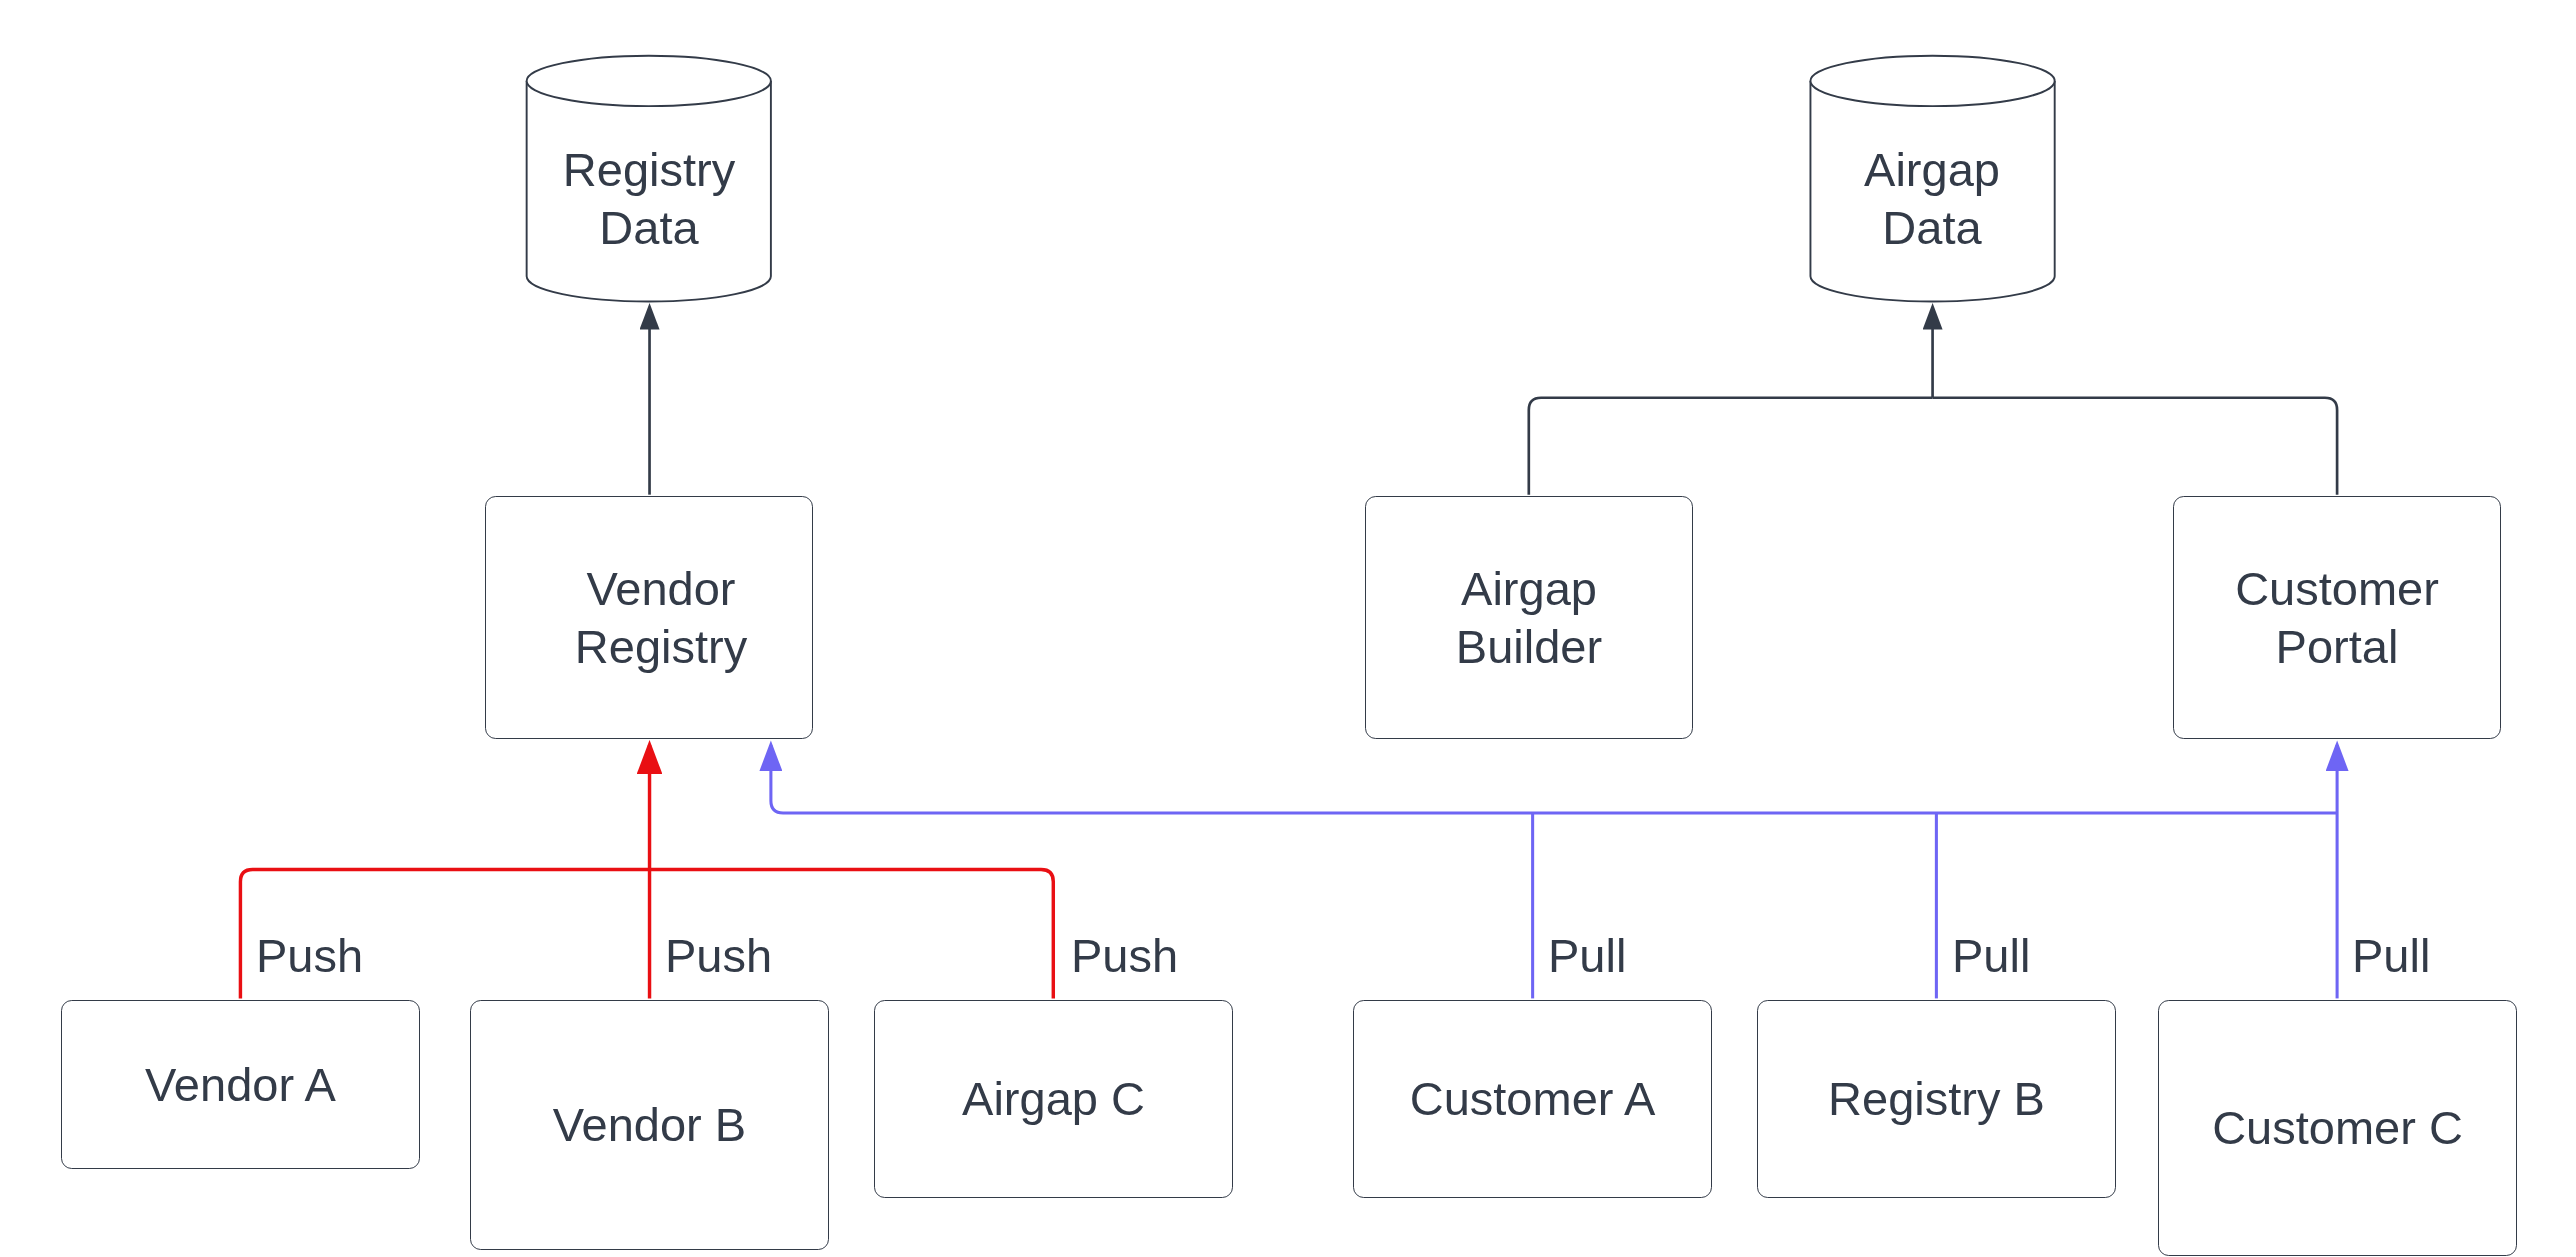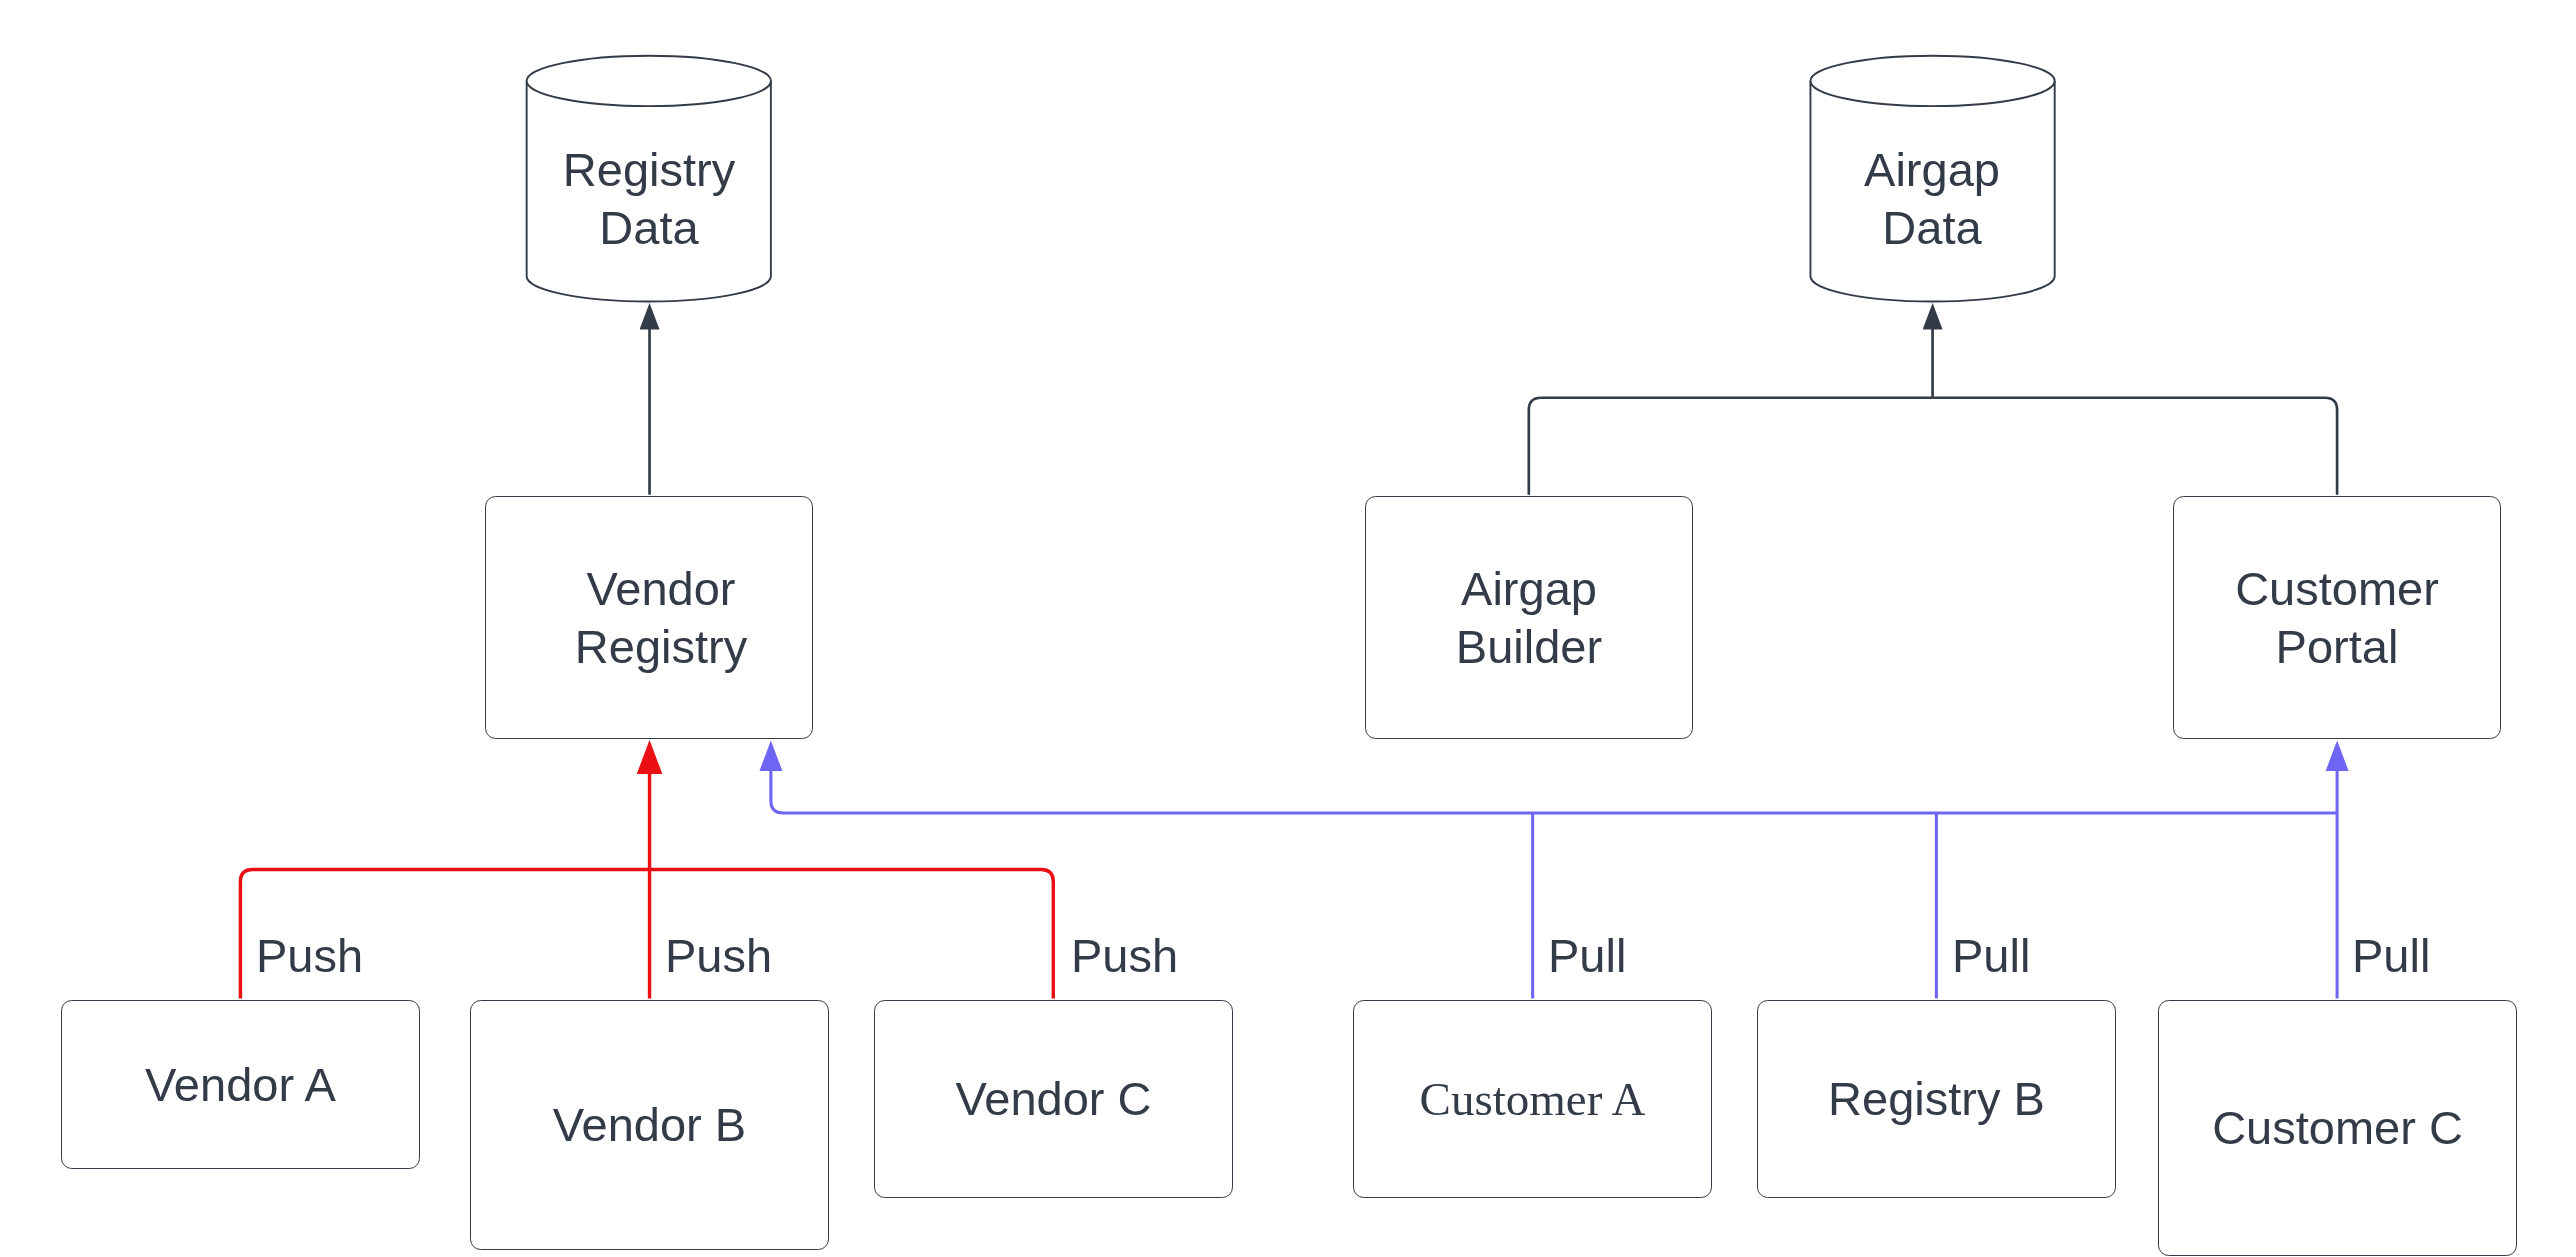--- a/index.html
+++ b/index.html
@@ -82,7 +82,7 @@
 
   <div class="node-box" style="left:61px;top:1000px;width:359px;height:169px;">Vendor A</div>
   <div class="node-box" style="left:470px;top:1000px;width:359px;height:250px;">Vendor B</div>
-  <div class="node-box" style="left:874px;top:1000px;width:359px;height:198px;">Vendor C</div>
+  <div class="node-box" style="left:874px;top:1000px;width:359px;height:198px;">Airgap C</div>
   <div class="node-box" style="left:1353px;top:1000px;width:359px;height:198px;font-family:Liberation Serif, serif;">Customer A</div>
   <div class="node-box" style="left:1757px;top:1000px;width:359px;height:198px;">Registry B</div>
   <div class="node-box" style="left:2158px;top:1000px;width:359px;height:256px;">Customer C</div>

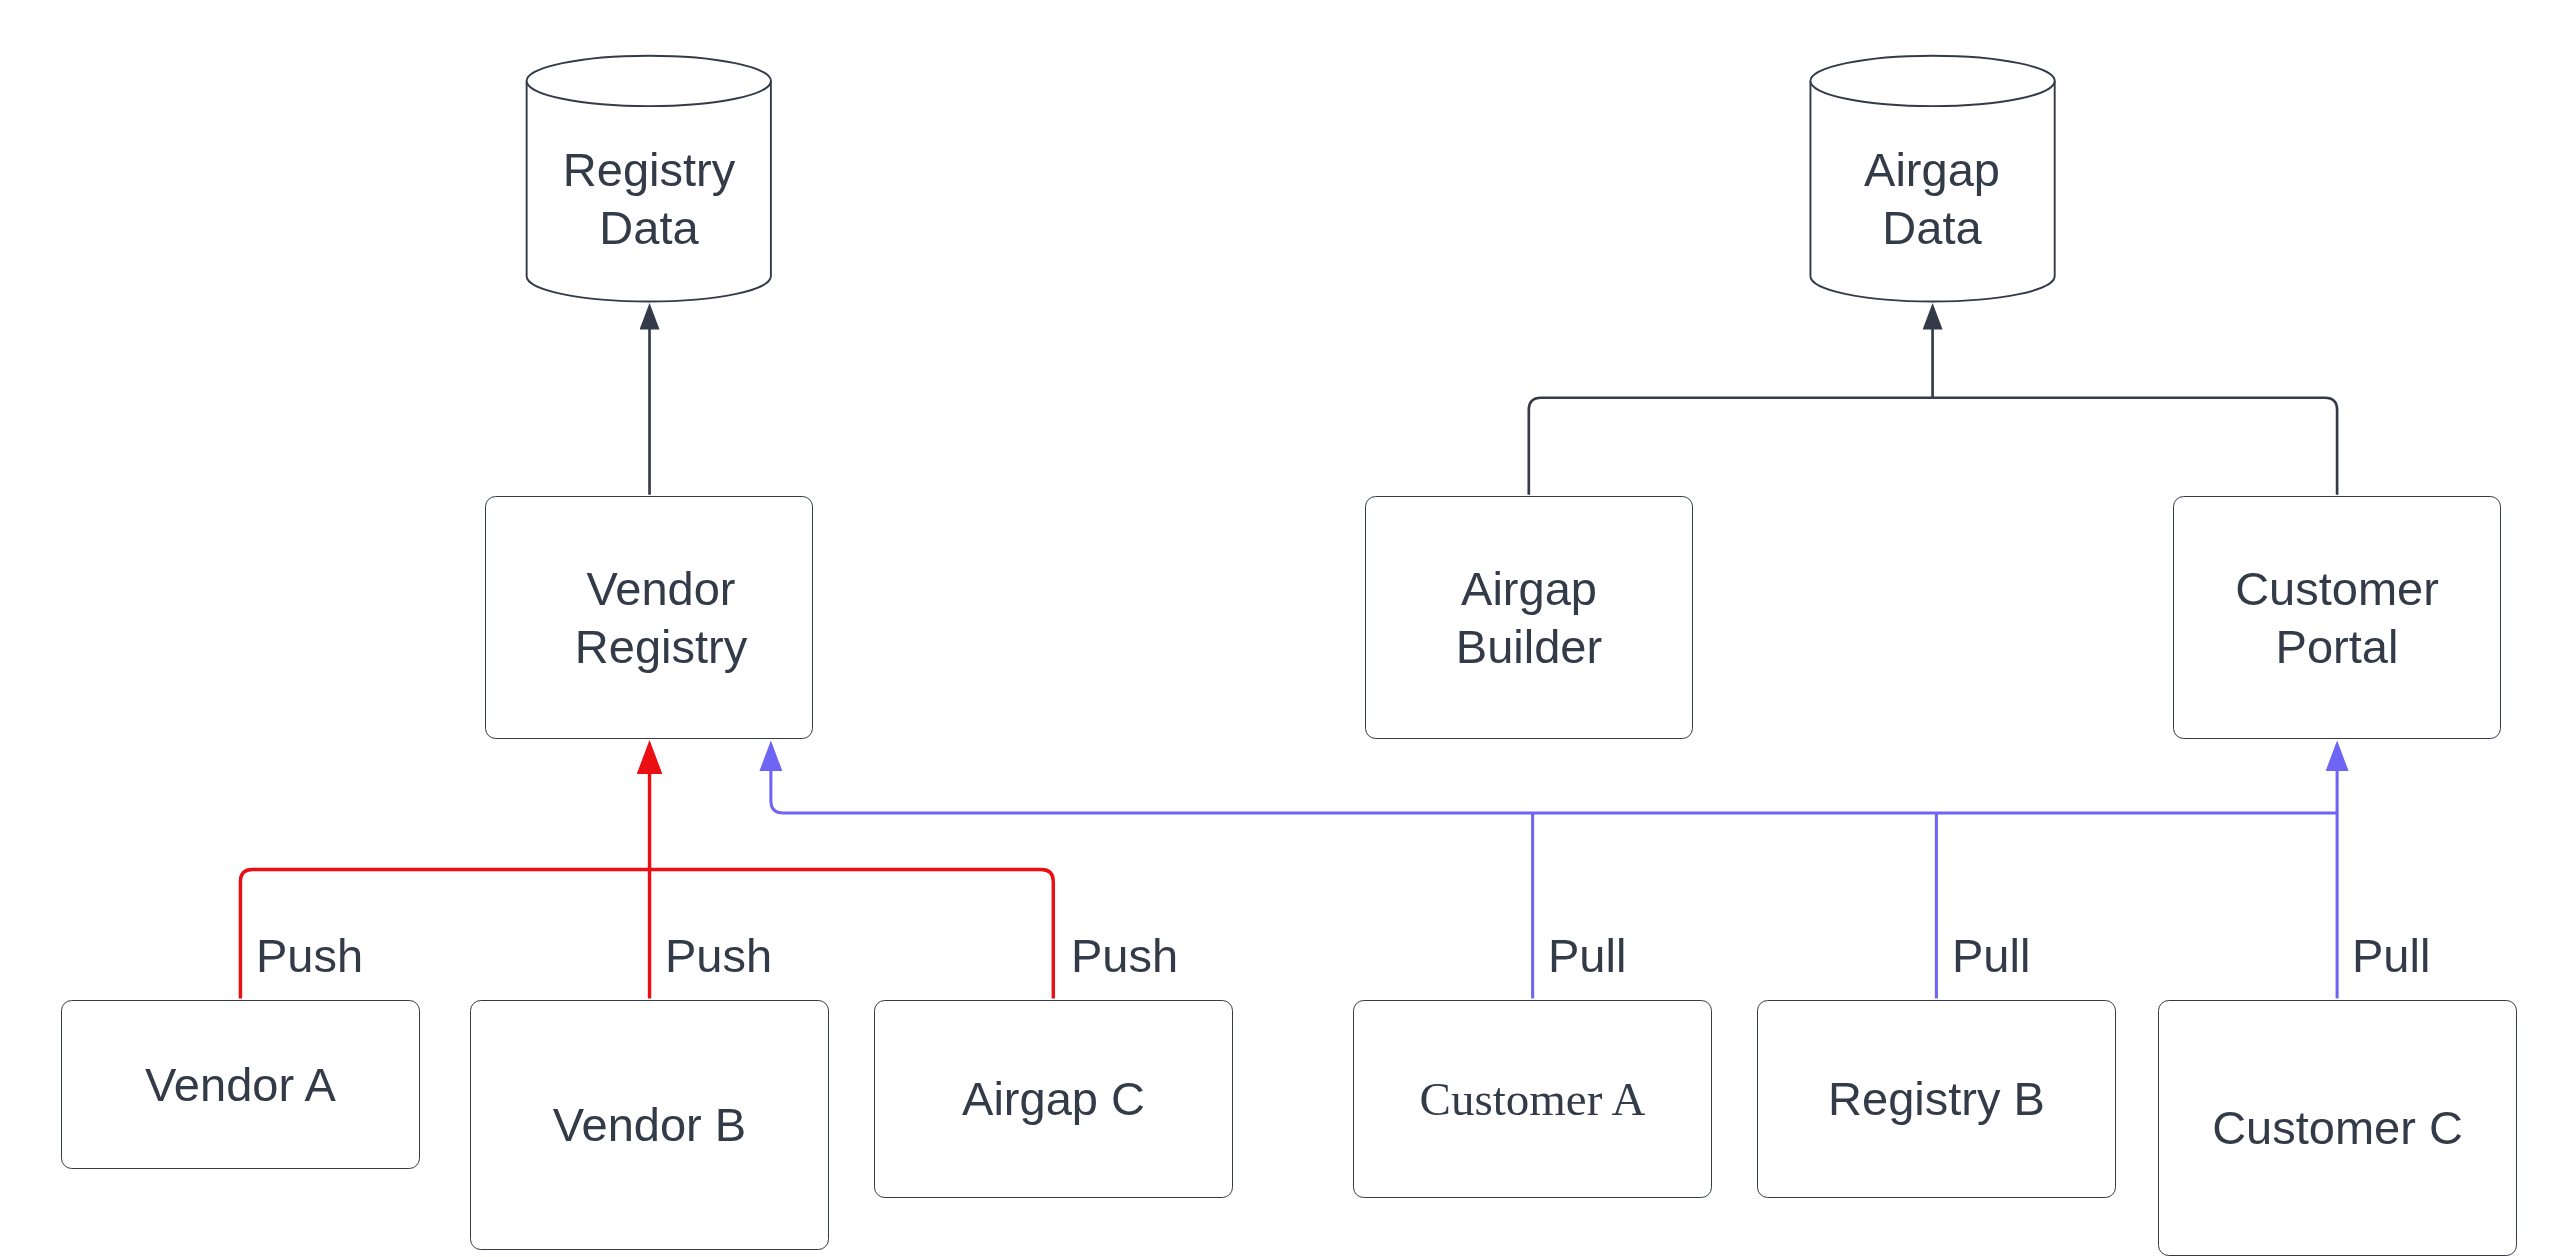--- a/index.html
+++ b/index.html
@@ -83,7 +83,7 @@
   <div class="node-box" style="left:61px;top:1000px;width:359px;height:169px;">Vendor A</div>
   <div class="node-box" style="left:470px;top:1000px;width:359px;height:250px;">Vendor B</div>
   <div class="node-box" style="left:874px;top:1000px;width:359px;height:198px;">Airgap C</div>
-  <div class="node-box" style="left:1353px;top:1000px;width:359px;height:198px;font-family:Liberation Serif, serif;">Customer A</div>
+  <div class="node-box" style="left:1353px;top:1000px;width:359px;height:198px;">Customer A</div>
   <div class="node-box" style="left:1757px;top:1000px;width:359px;height:198px;">Registry B</div>
   <div class="node-box" style="left:2158px;top:1000px;width:359px;height:256px;">Customer C</div>
 

